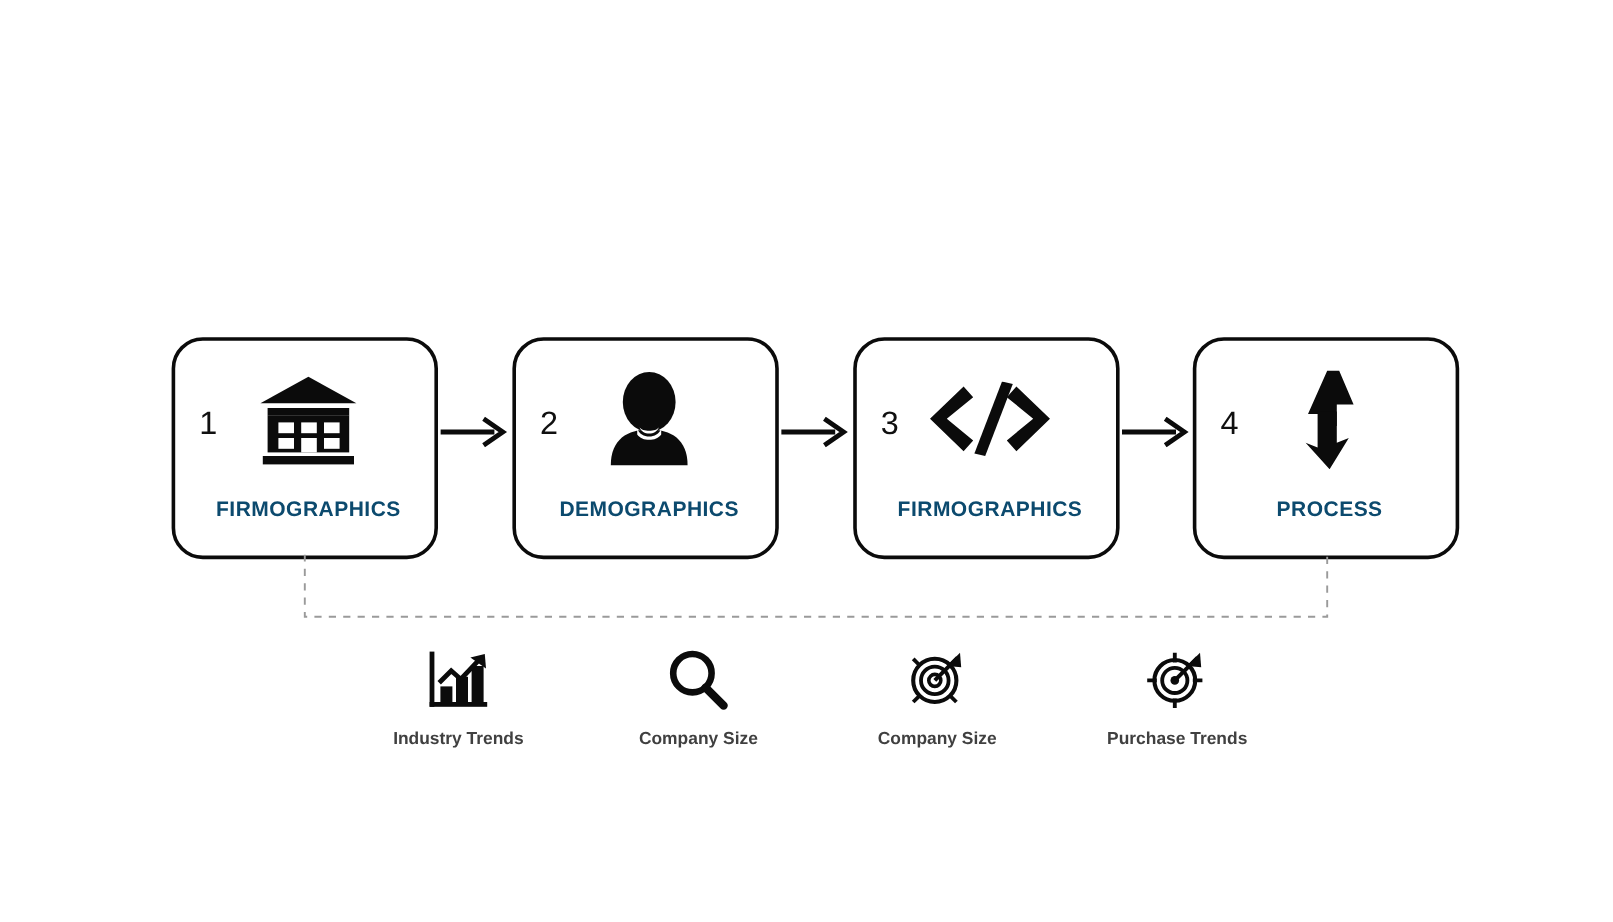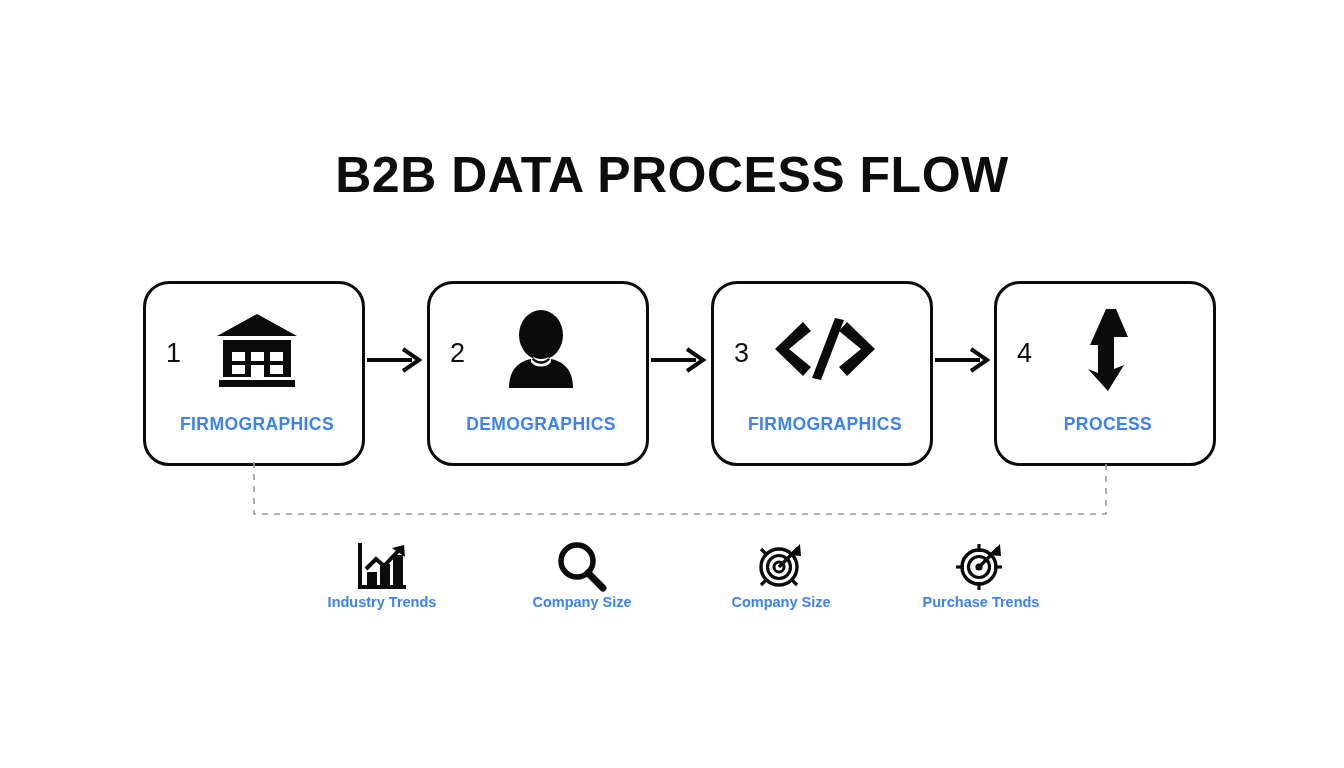--- a/index.html
+++ b/index.html
@@ -151,7 +151,6 @@
 
 <div id="stage">
 
-  <div id="page-title">B2B DATA PROCESS FLOW</div>
 
   <div id="cards-row">
 

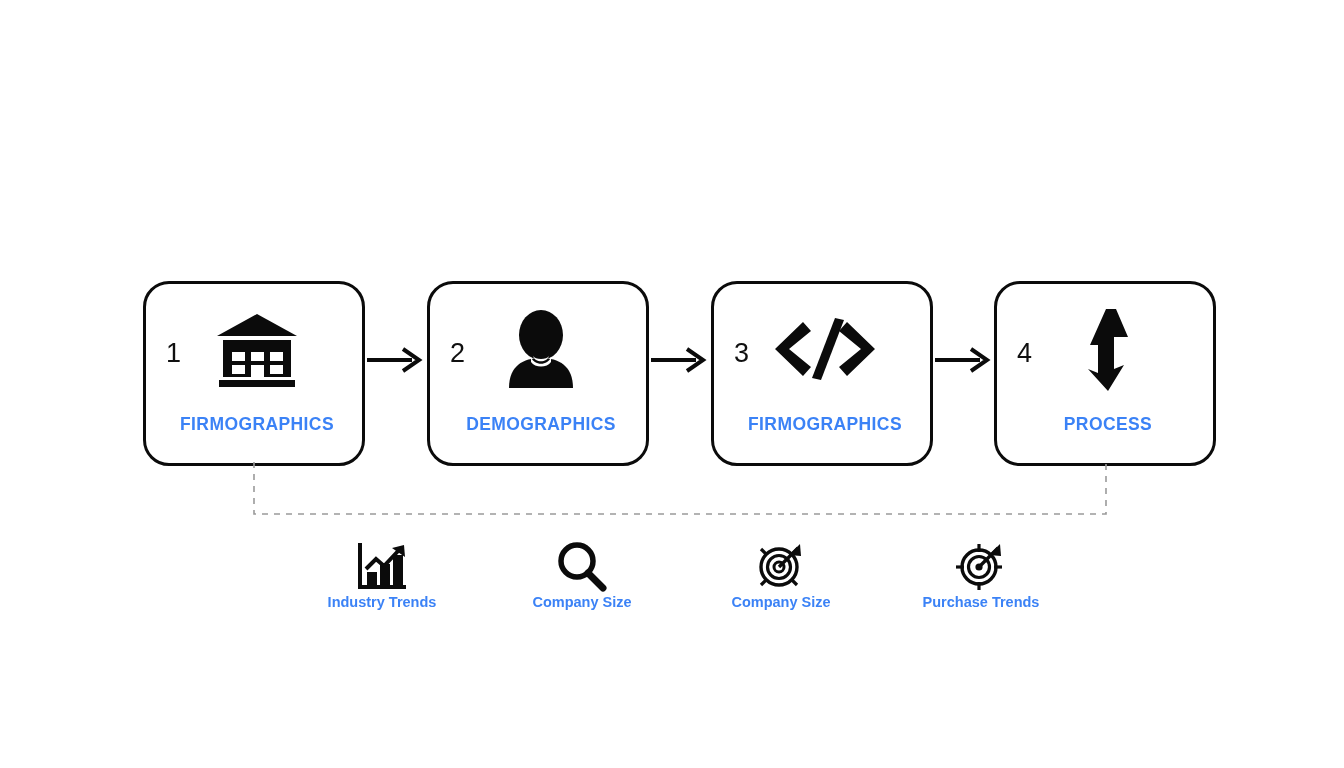--- a/index.html
+++ b/index.html
@@ -87,7 +87,7 @@
     font-size: 17.5px;
     font-weight: 700;
     letter-spacing: 0.4px;
-    color: #3b82f6;
+    color: #0c4a6e;
     white-space: nowrap;
   }
 

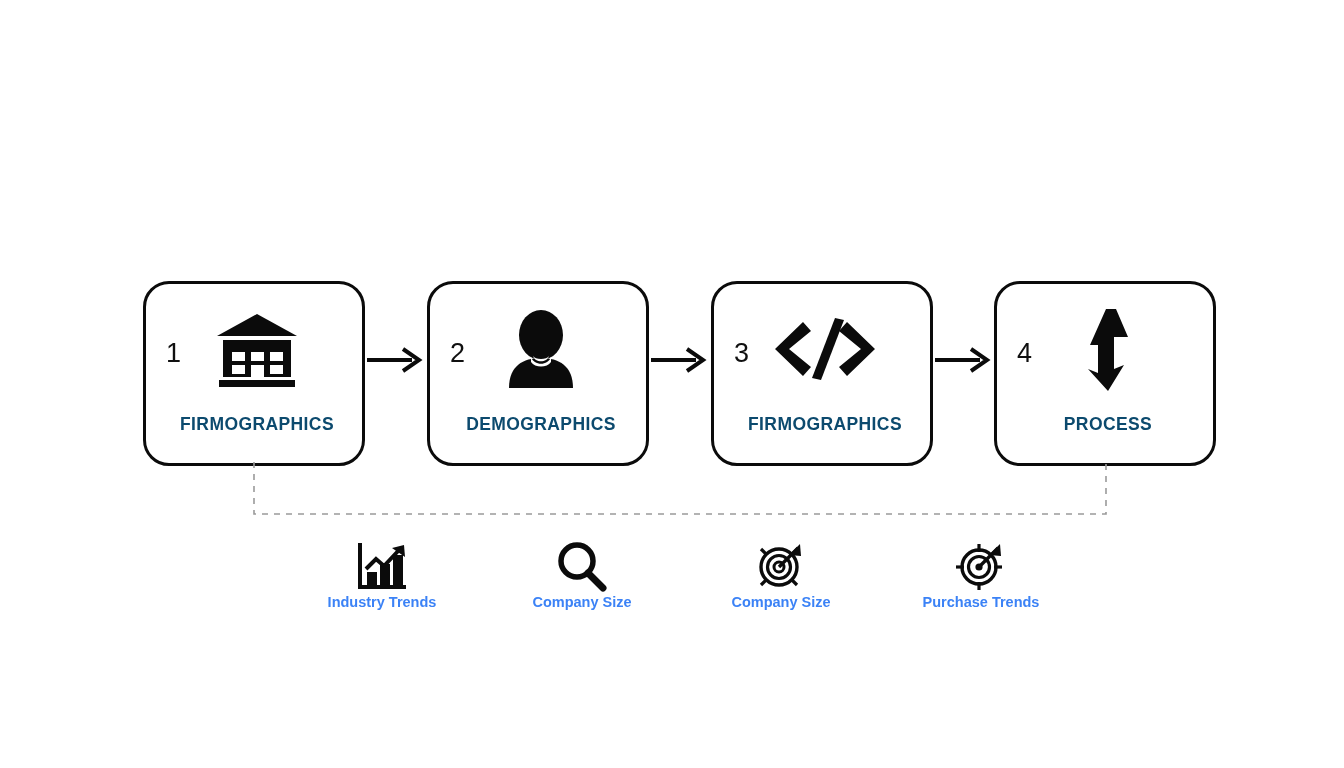--- a/index.html
+++ b/index.html
@@ -139,10 +139,10 @@
   }
   .attr-icon svg { display: block; }
   .attr-label {
-    margin-top: 0;
+    margin-top: 14px;
     font-size: 14.5px;
     font-weight: 700;
-    color: #3b82f6;
+    color: #404040;
     white-space: nowrap;
   }
 </style>

